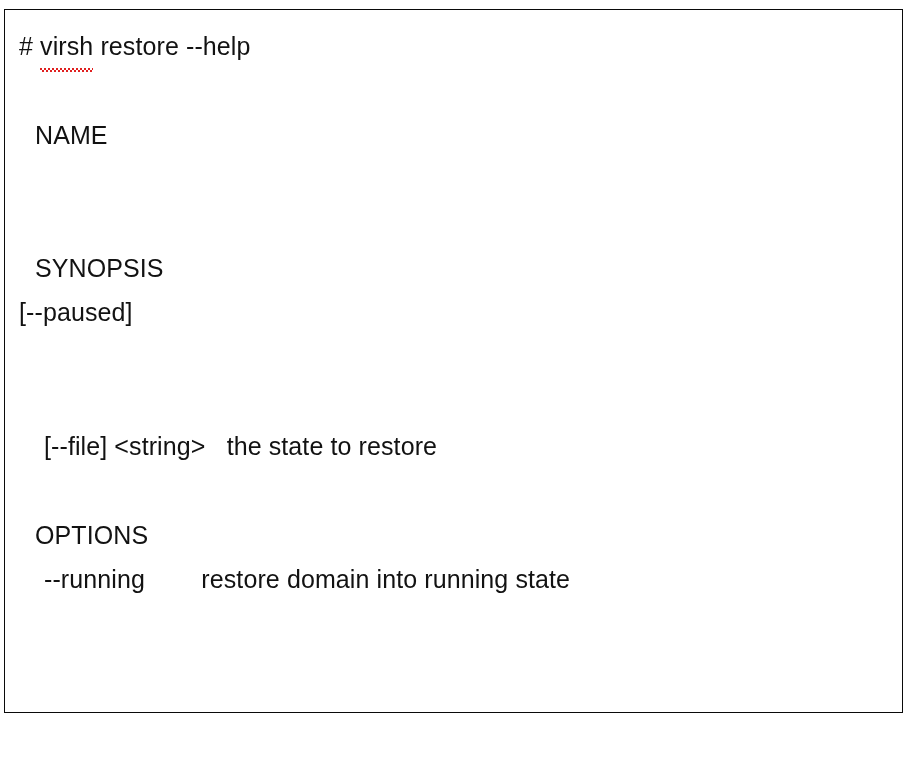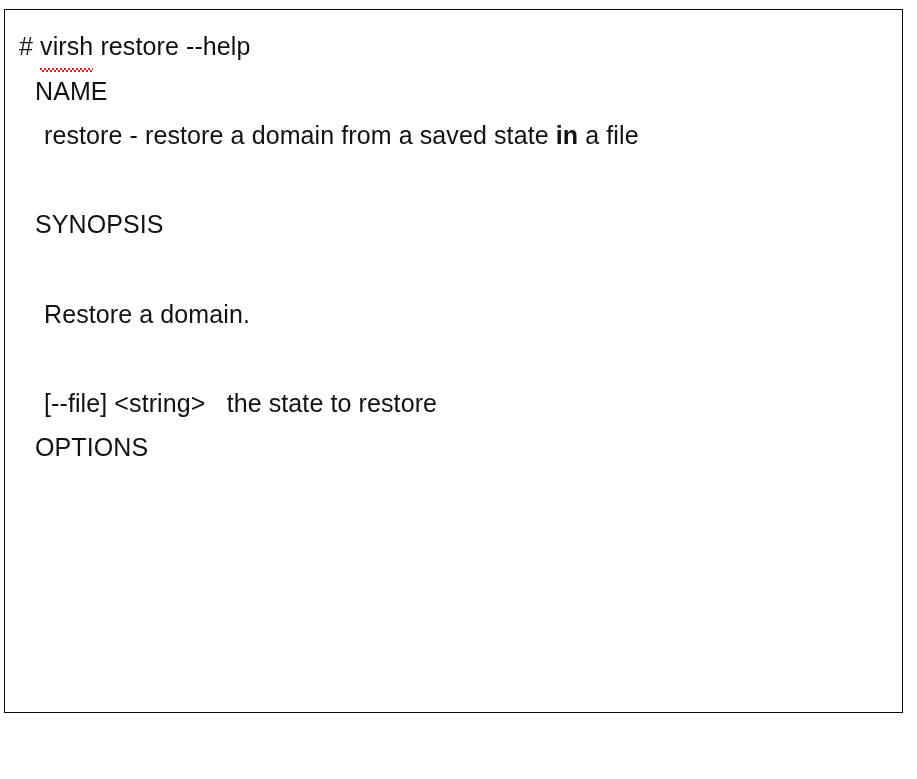--- a/index.html
+++ b/index.html
@@ -48,7 +48,7 @@
 
   
   .ind-0 { padding-left: 0px; }
-  .ind-1 { padding-left: 16px; }
+  .ind-1 { padding-left: 16px; margin-top: 44px; }
   .ind-2 { padding-left: 25px; }
 
   .blank {

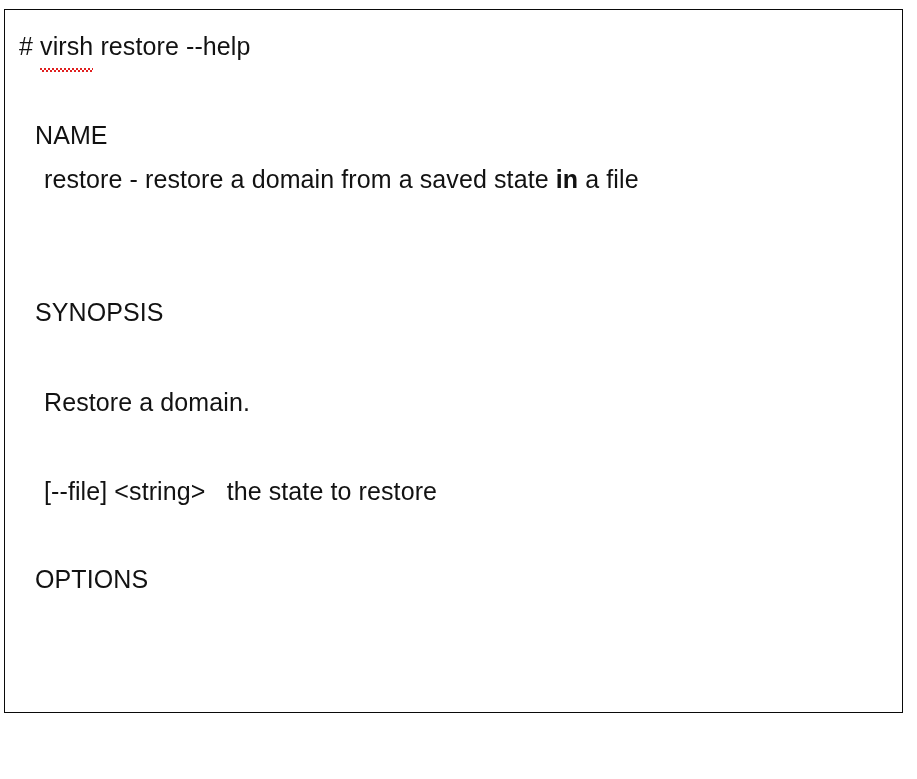--- a/index.html
+++ b/index.html
@@ -90,7 +90,6 @@
     <div class="line ind-0"><span>#</span><span> </span><span class="squiggle">virsh</span><span> restore --help</span></div>
 
     <div class="line ind-1">NAME</div>
-    <div class="line ind-2"><span>restore - restore a domain from a saved state </span><b class="bold">in</b><span> a file</span></div>
 
     <div class="blank">&nbsp;</div>
 

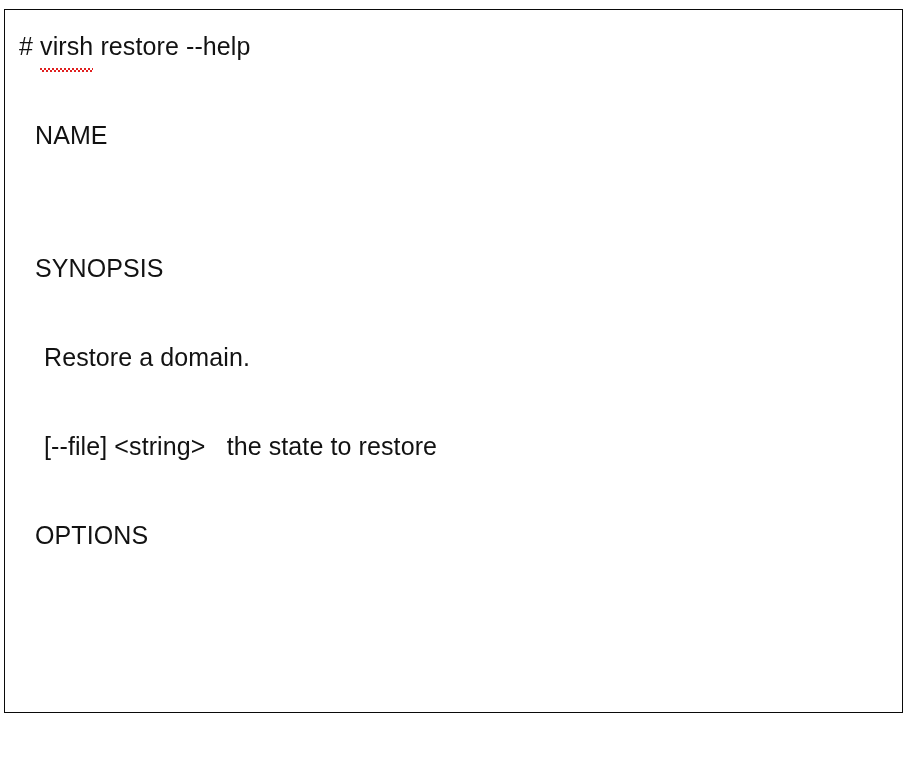--- a/index.html
+++ b/index.html
@@ -94,6 +94,7 @@
     <div class="blank">&nbsp;</div>
 
     <div class="line ind-1">SYNOPSIS</div>
+    <div class="line ind-0">[--paused]</div>
 
     <div class="blank">&nbsp;</div>
 

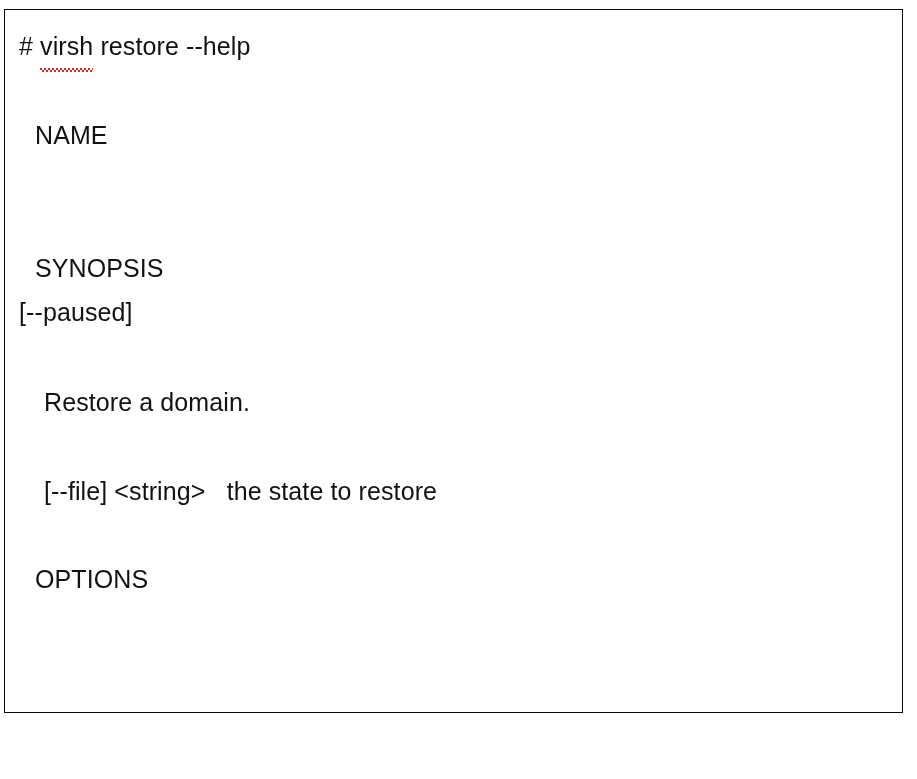--- a/index.html
+++ b/index.html
@@ -98,7 +98,6 @@
 
     <div class="blank">&nbsp;</div>
 
-    <div class="line ind-2">Restore a domain.</div>
 
     <div class="blank">&nbsp;</div>
 

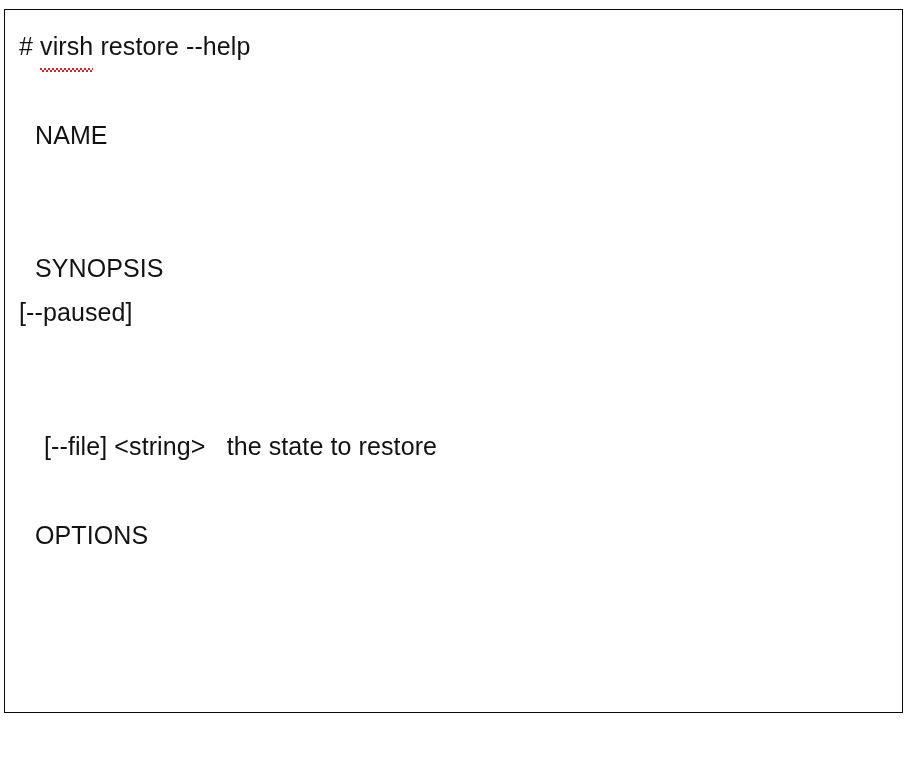--- a/index.html
+++ b/index.html
@@ -107,6 +107,7 @@
 
 
 
+    <div class="line ind-2"><span>--running</span><span>        </span><span>restore domain into running state</span></div>
 
   </div>
 </div>

